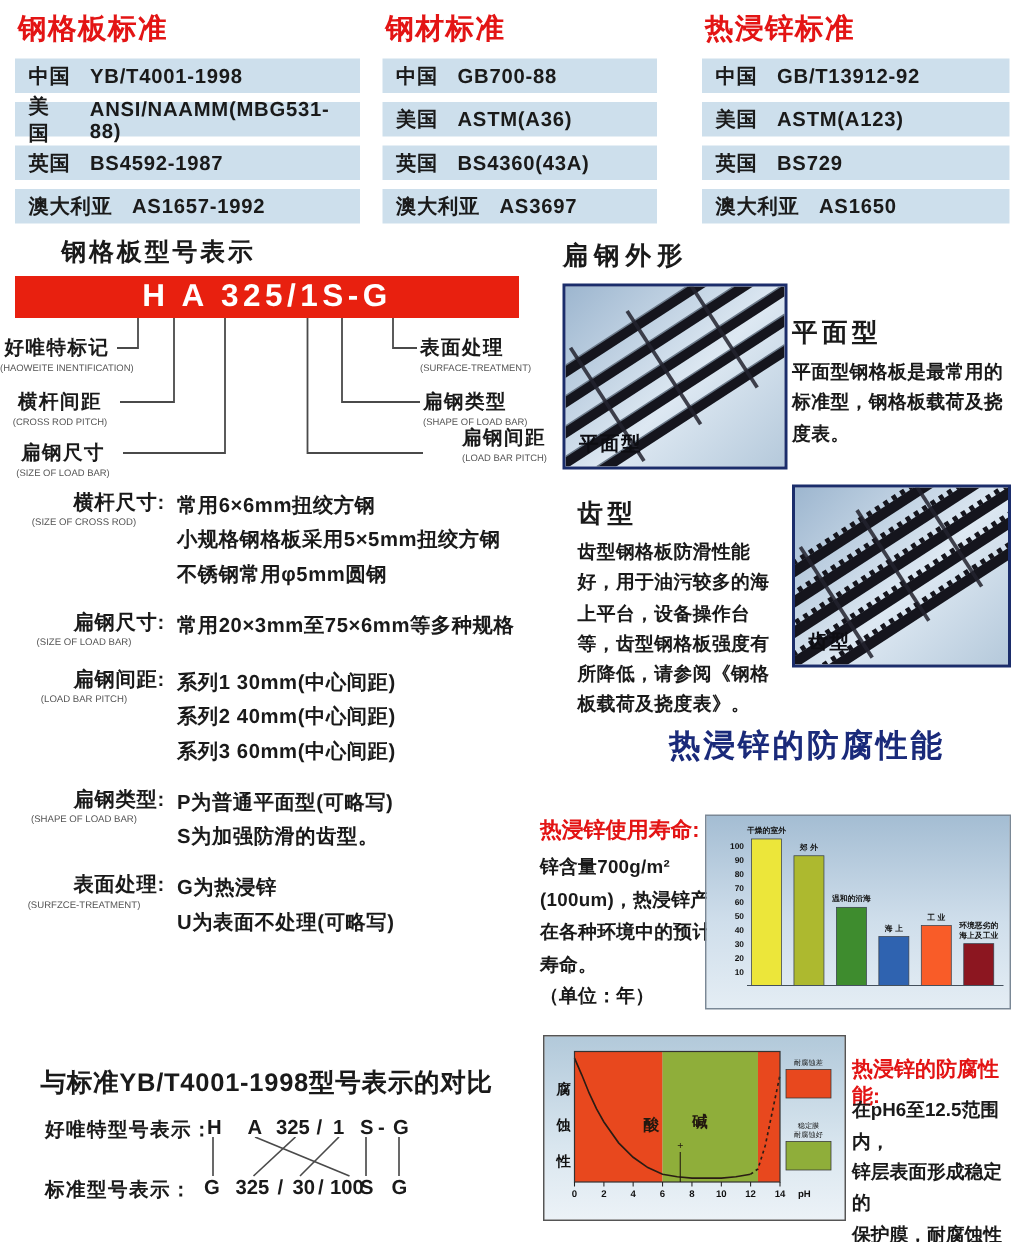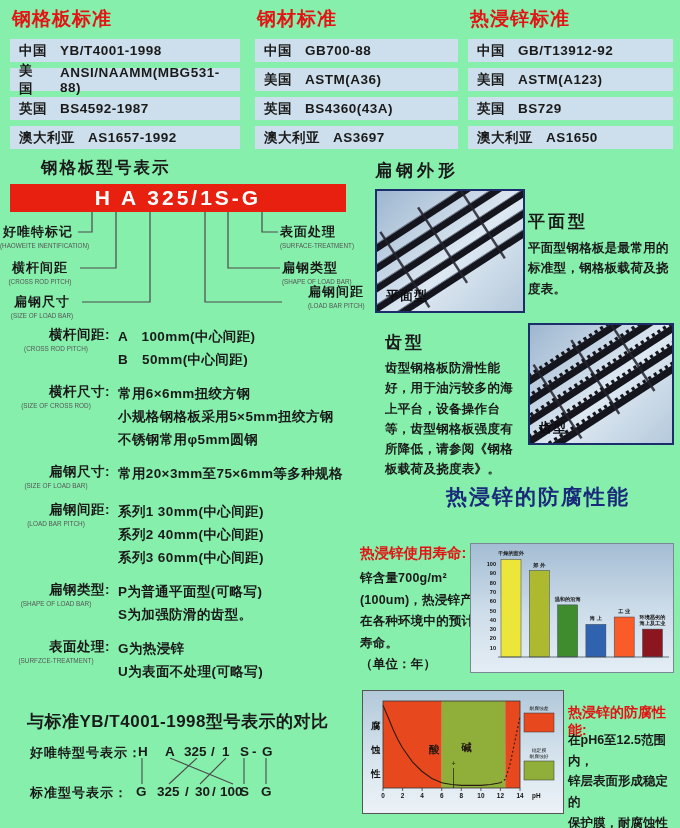--- a/index.html
+++ b/index.html
@@ -3,7 +3,7 @@
 <meta charset="utf-8">
 <style>
   html,body{margin:0;padding:0;background:#e9e9e9;}
-  .page{position:relative;width:680px;height:828px;background:#86efac;
+  .page{position:relative;width:680px;height:828px;background:#ffffff;
         font-family:"Liberation Sans",sans-serif;color:#1a1a1a;overflow:hidden;}
   
   .std-table{position:absolute;top:6px;}

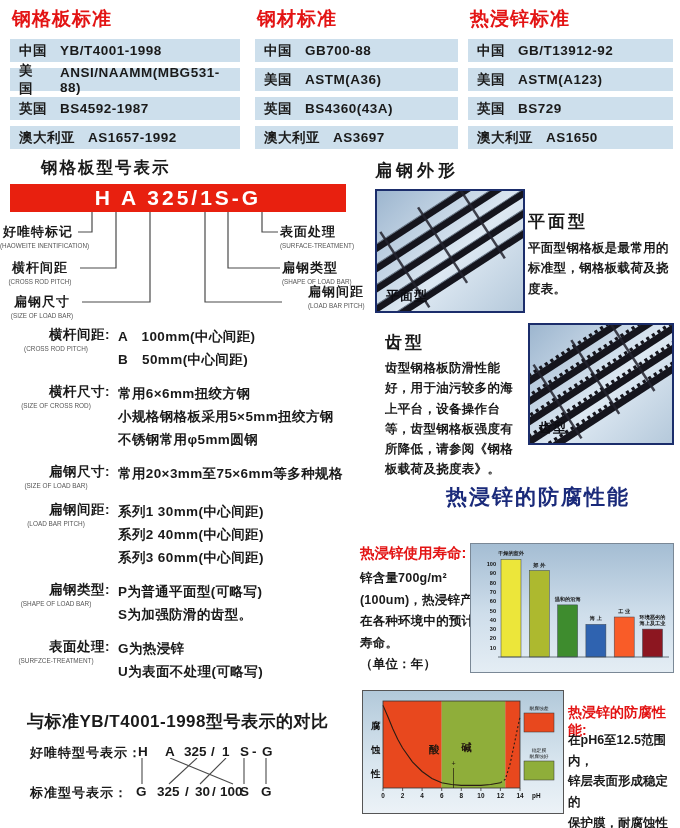--- a/index.html
+++ b/index.html
@@ -8,7 +8,7 @@
   
   .std-table{position:absolute;top:6px;}
   .std-t0{left:10px;width:230px;}
-  .std-t1{left:255px;width:203px;}
+  .std-t1{left:255px;width:183px;}
   .std-t2{left:468px;width:205px;}
   .std-title{font-size:19px;font-weight:800;color:#e31414;letter-spacing:1px;margin:0 0 7px 2px;}
   .std-row{display:flex;align-items:center;gap:13px;background:#cddfec;height:23px;

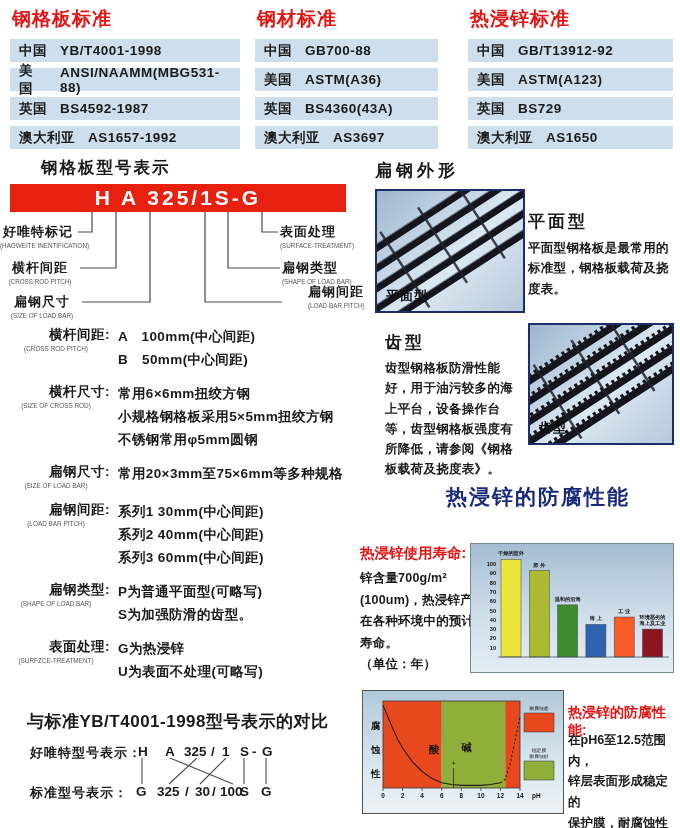--- a/index.html
+++ b/index.html
@@ -239,16 +239,6 @@
   </div>
 
   <div class="spec-region" id="spec-list">
-      <div class="spec-item">
-        <div class="spec-term">
-          <div class="spec-cn">横杆间距:</div>
-          <div class="spec-en">(CROSS ROD PITCH)</div>
-        </div>
-        <div class="spec-content">
-          <div class="spec-line">A　100mm(中心间距)</div>
-          <div class="spec-line">B　50mm(中心间距)</div>
-        </div>
-      </div>
       <div class="spec-item">
         <div class="spec-term">
           <div class="spec-cn">横杆尺寸:</div>

